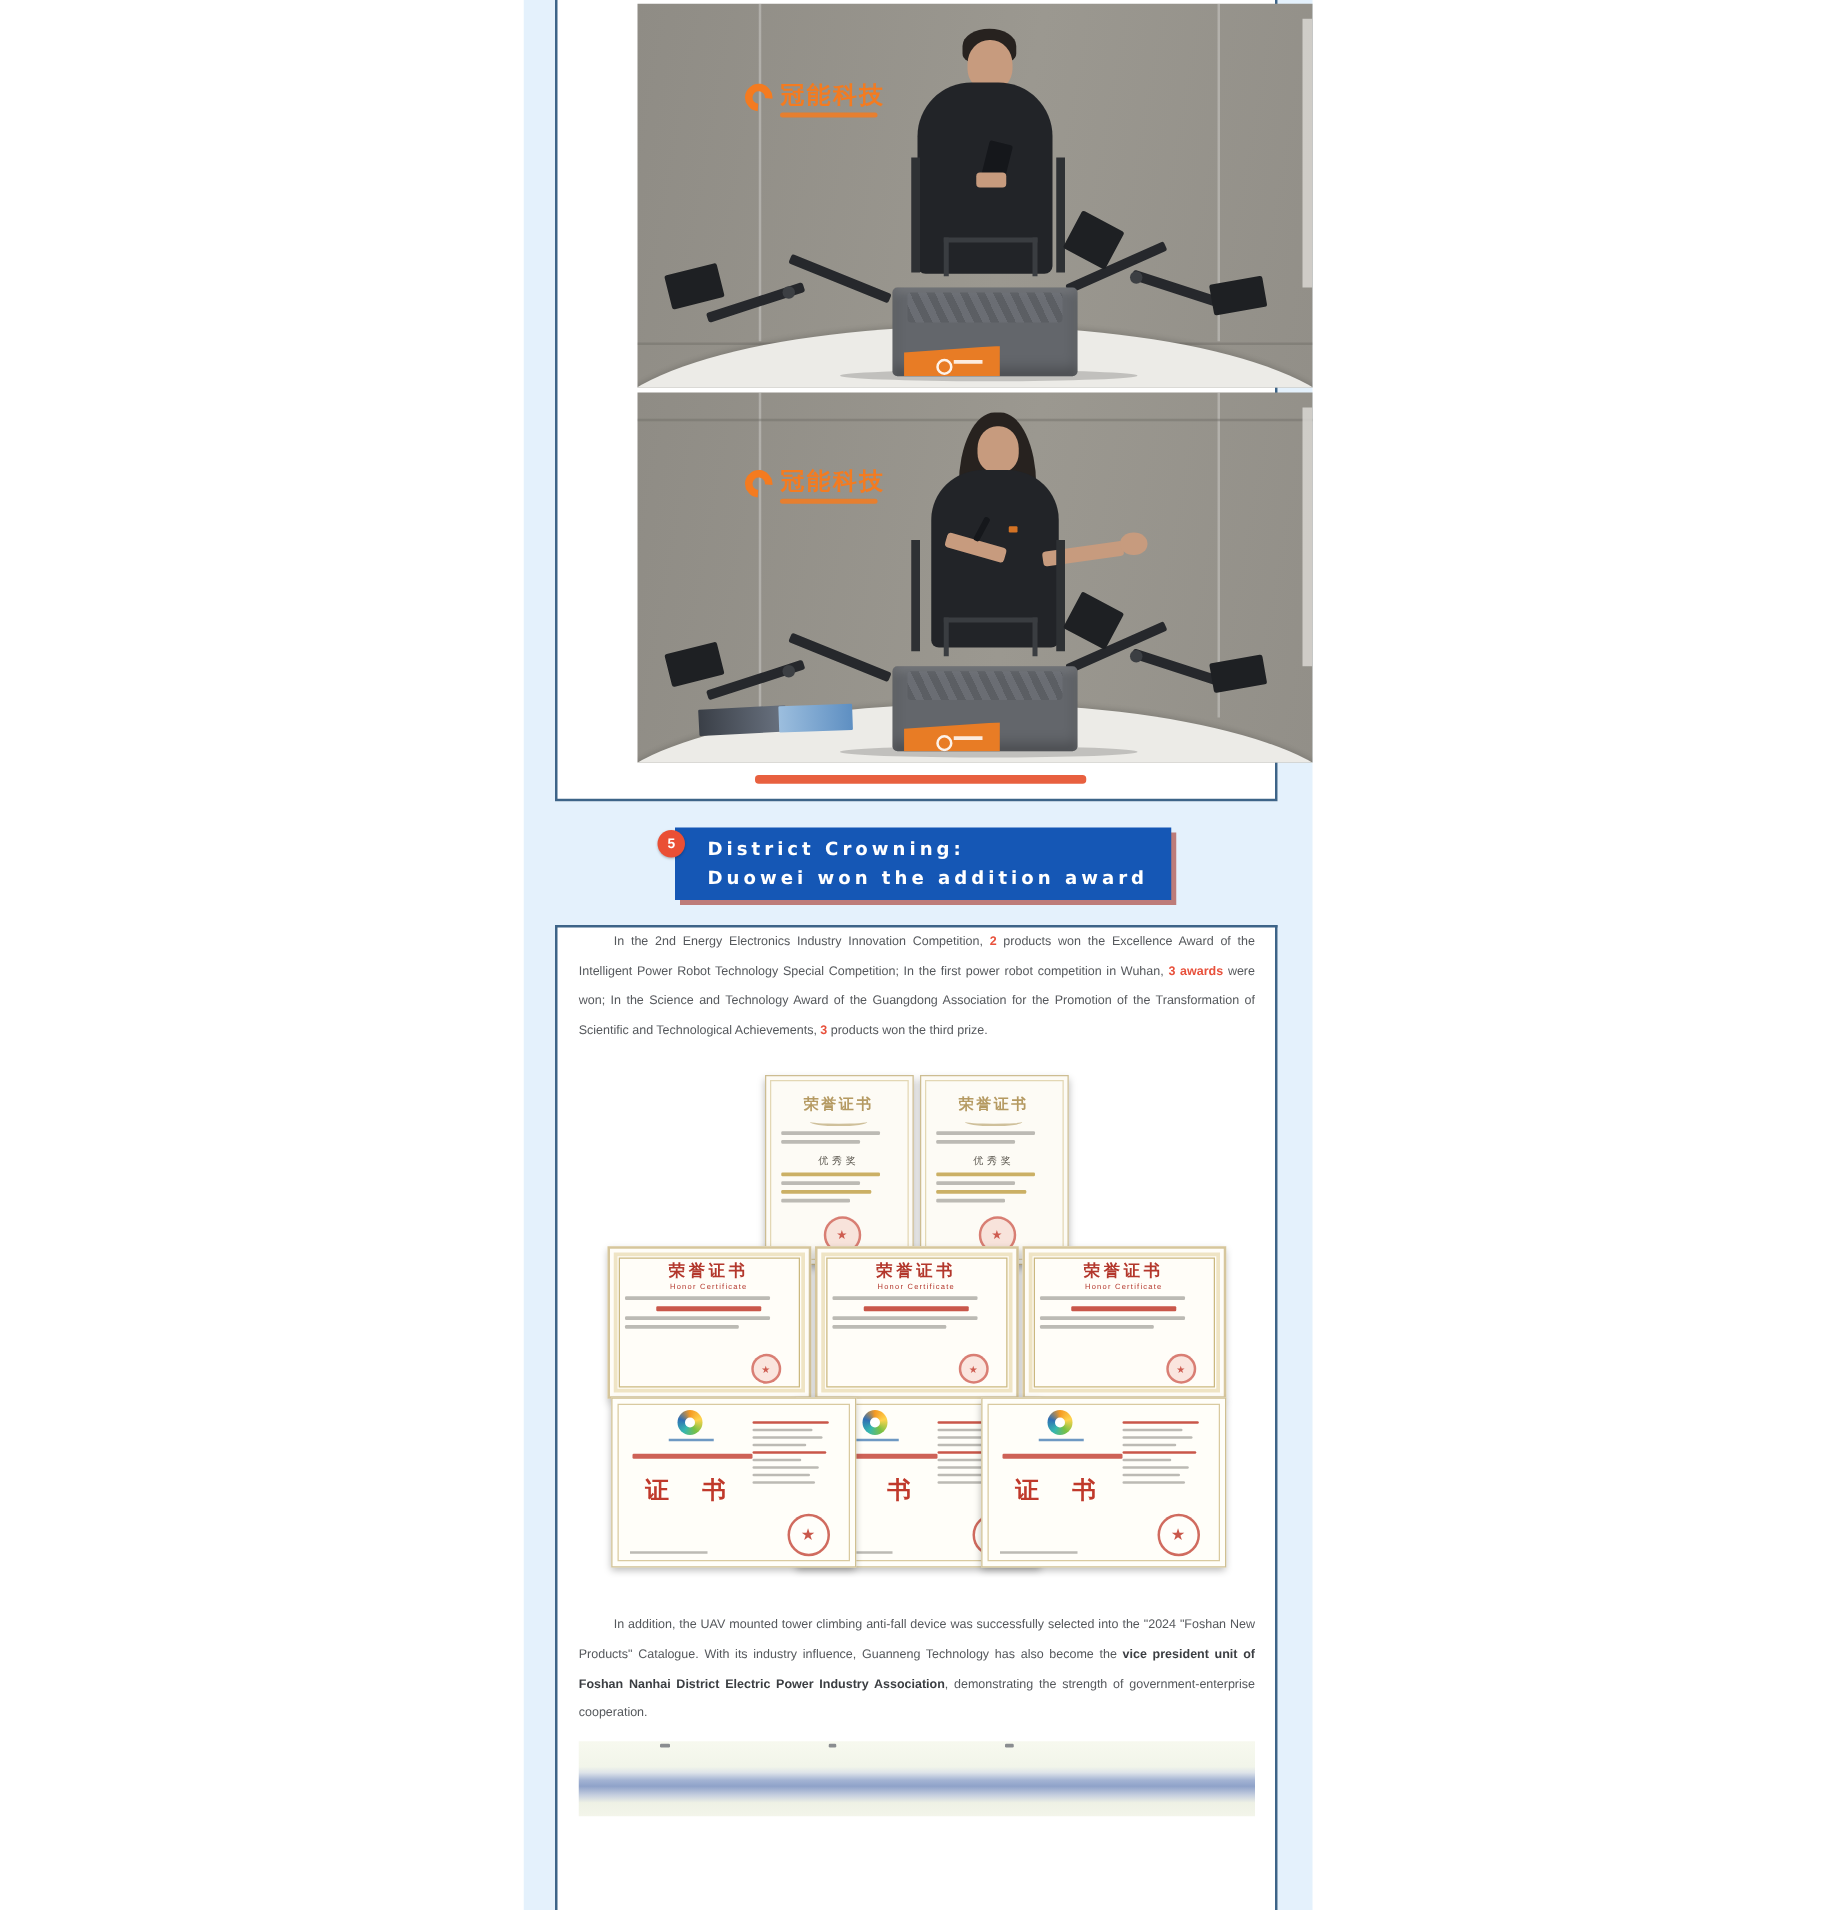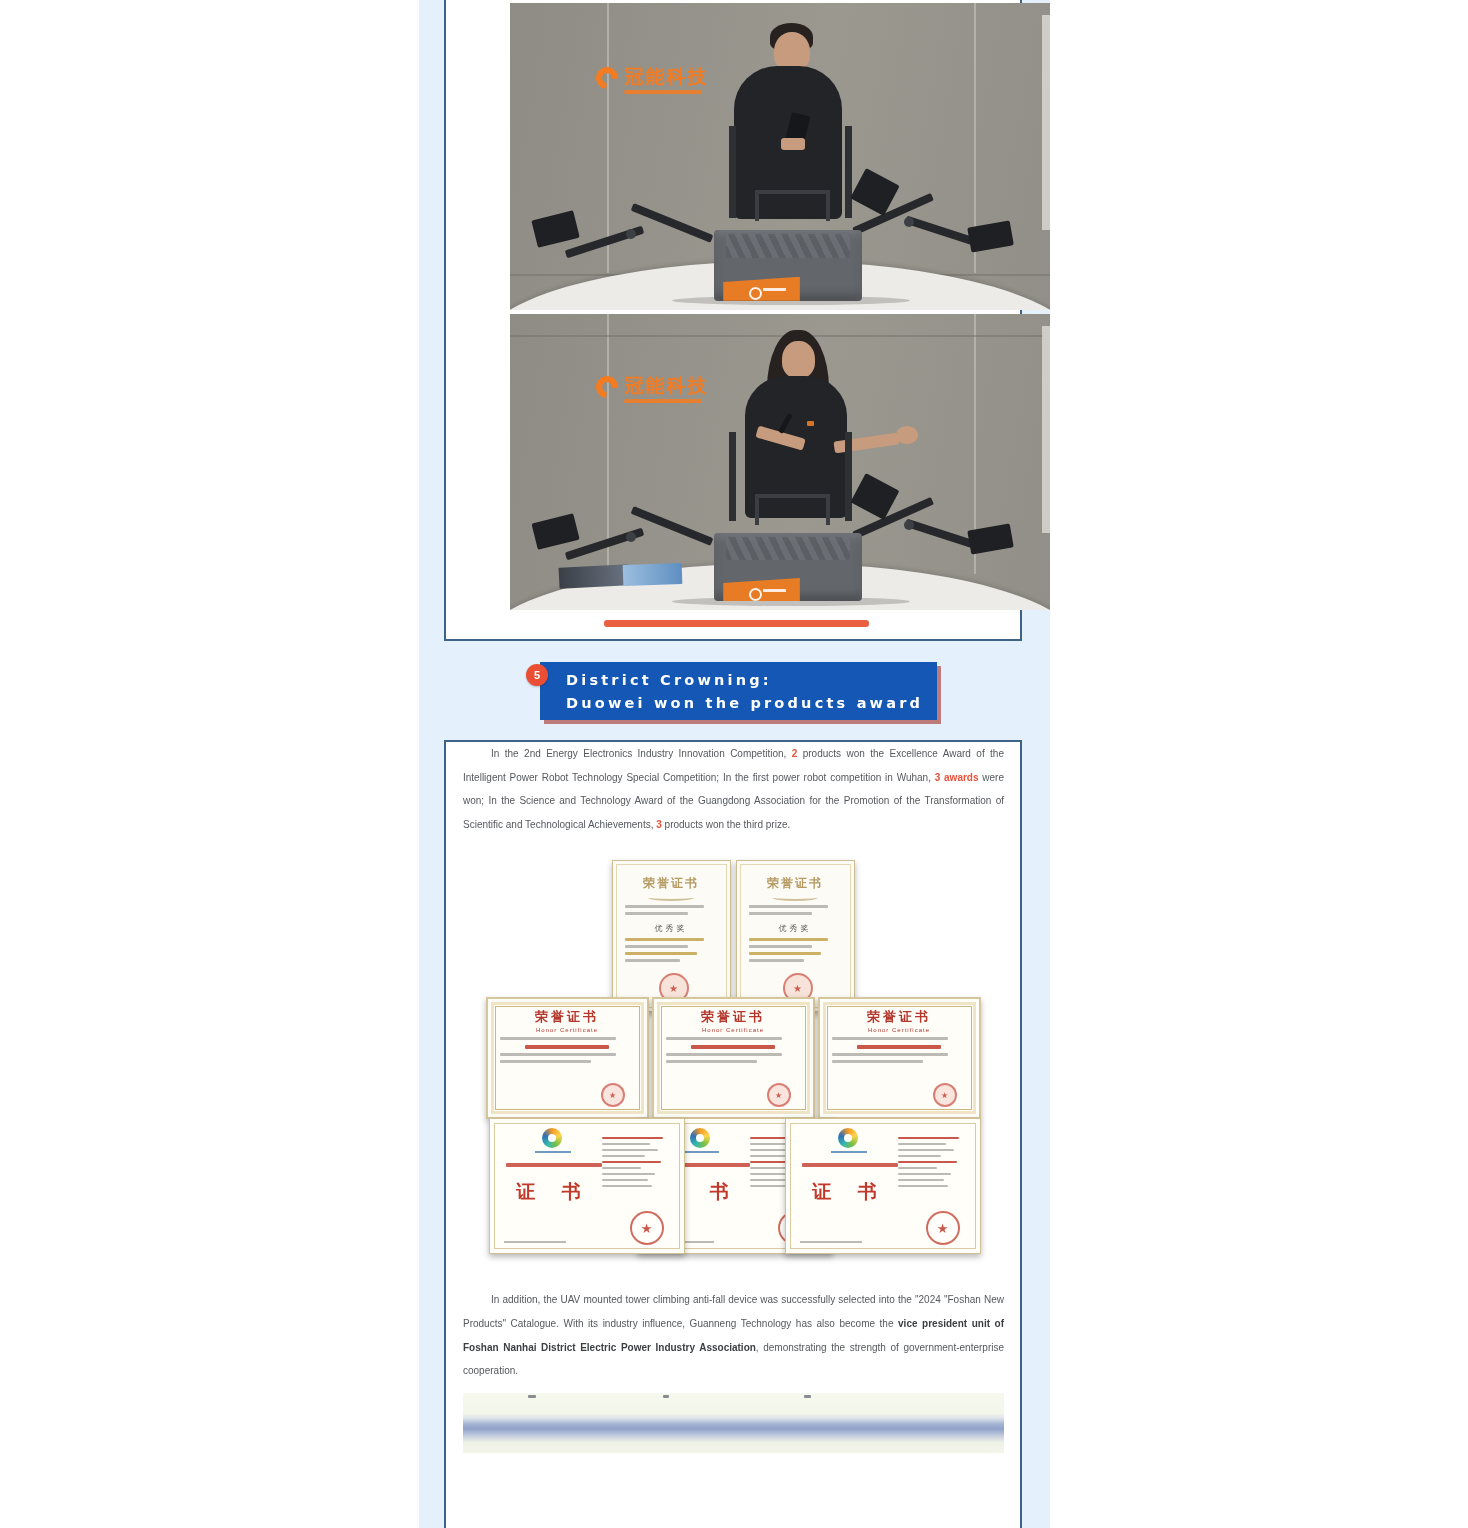--- a/index.html
+++ b/index.html
@@ -193,7 +193,7 @@
   <div class="badge">5</div>
   <div class="banner-text">
     <div>District Crowning:</div>
-    <div>Duowei won the products award</div>
+    <div>Duowei won the addition award</div>
   </div>
 </div>
 

